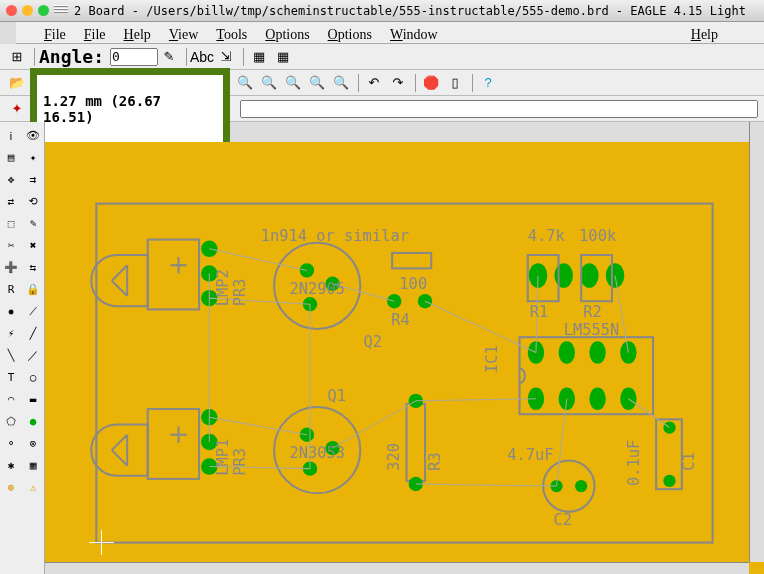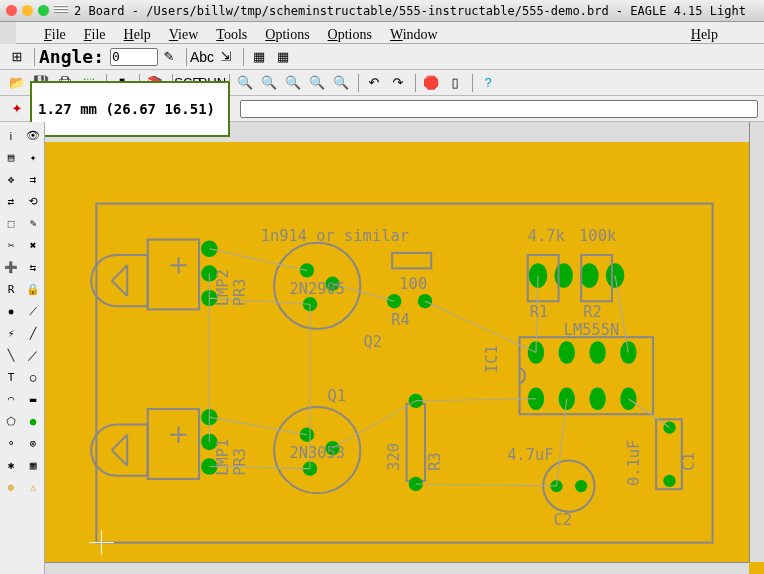--- a/index.html
+++ b/index.html
@@ -22,7 +22,7 @@
 .sep { width: 1px; height: 18px; background: #999; margin: 0 4px; }
 .field-label { font-family: monospace; font-size: 18px; font-weight: bold; margin-right: 6px; }
 .combo { width: 48px; height: 18px; font-family: monospace; font-size: 13px; }
-.coord-display { background: #fff; border: 2px solid #4d7c0f; padding: 18px 6px; font-family: monospace; font-weight: bold; font-size: 14px; width: 200px; margin-right: 10px; }
+.coord-display { background: #fff; border: 7px solid #4d7c0f; padding: 18px 6px; font-family: monospace; font-weight: bold; font-size: 14px; width: 200px; margin-right: 10px; }
 .coord-input { height: 18px; flex: 1; font-family: monospace; }
 .main { display: flex; height: 455px; }
 .tool-col { width: 45px; background: #eee; border-right: 1px solid #aaa; display: flex; flex-wrap: wrap; align-content: flex-start; padding-top: 2px; }

